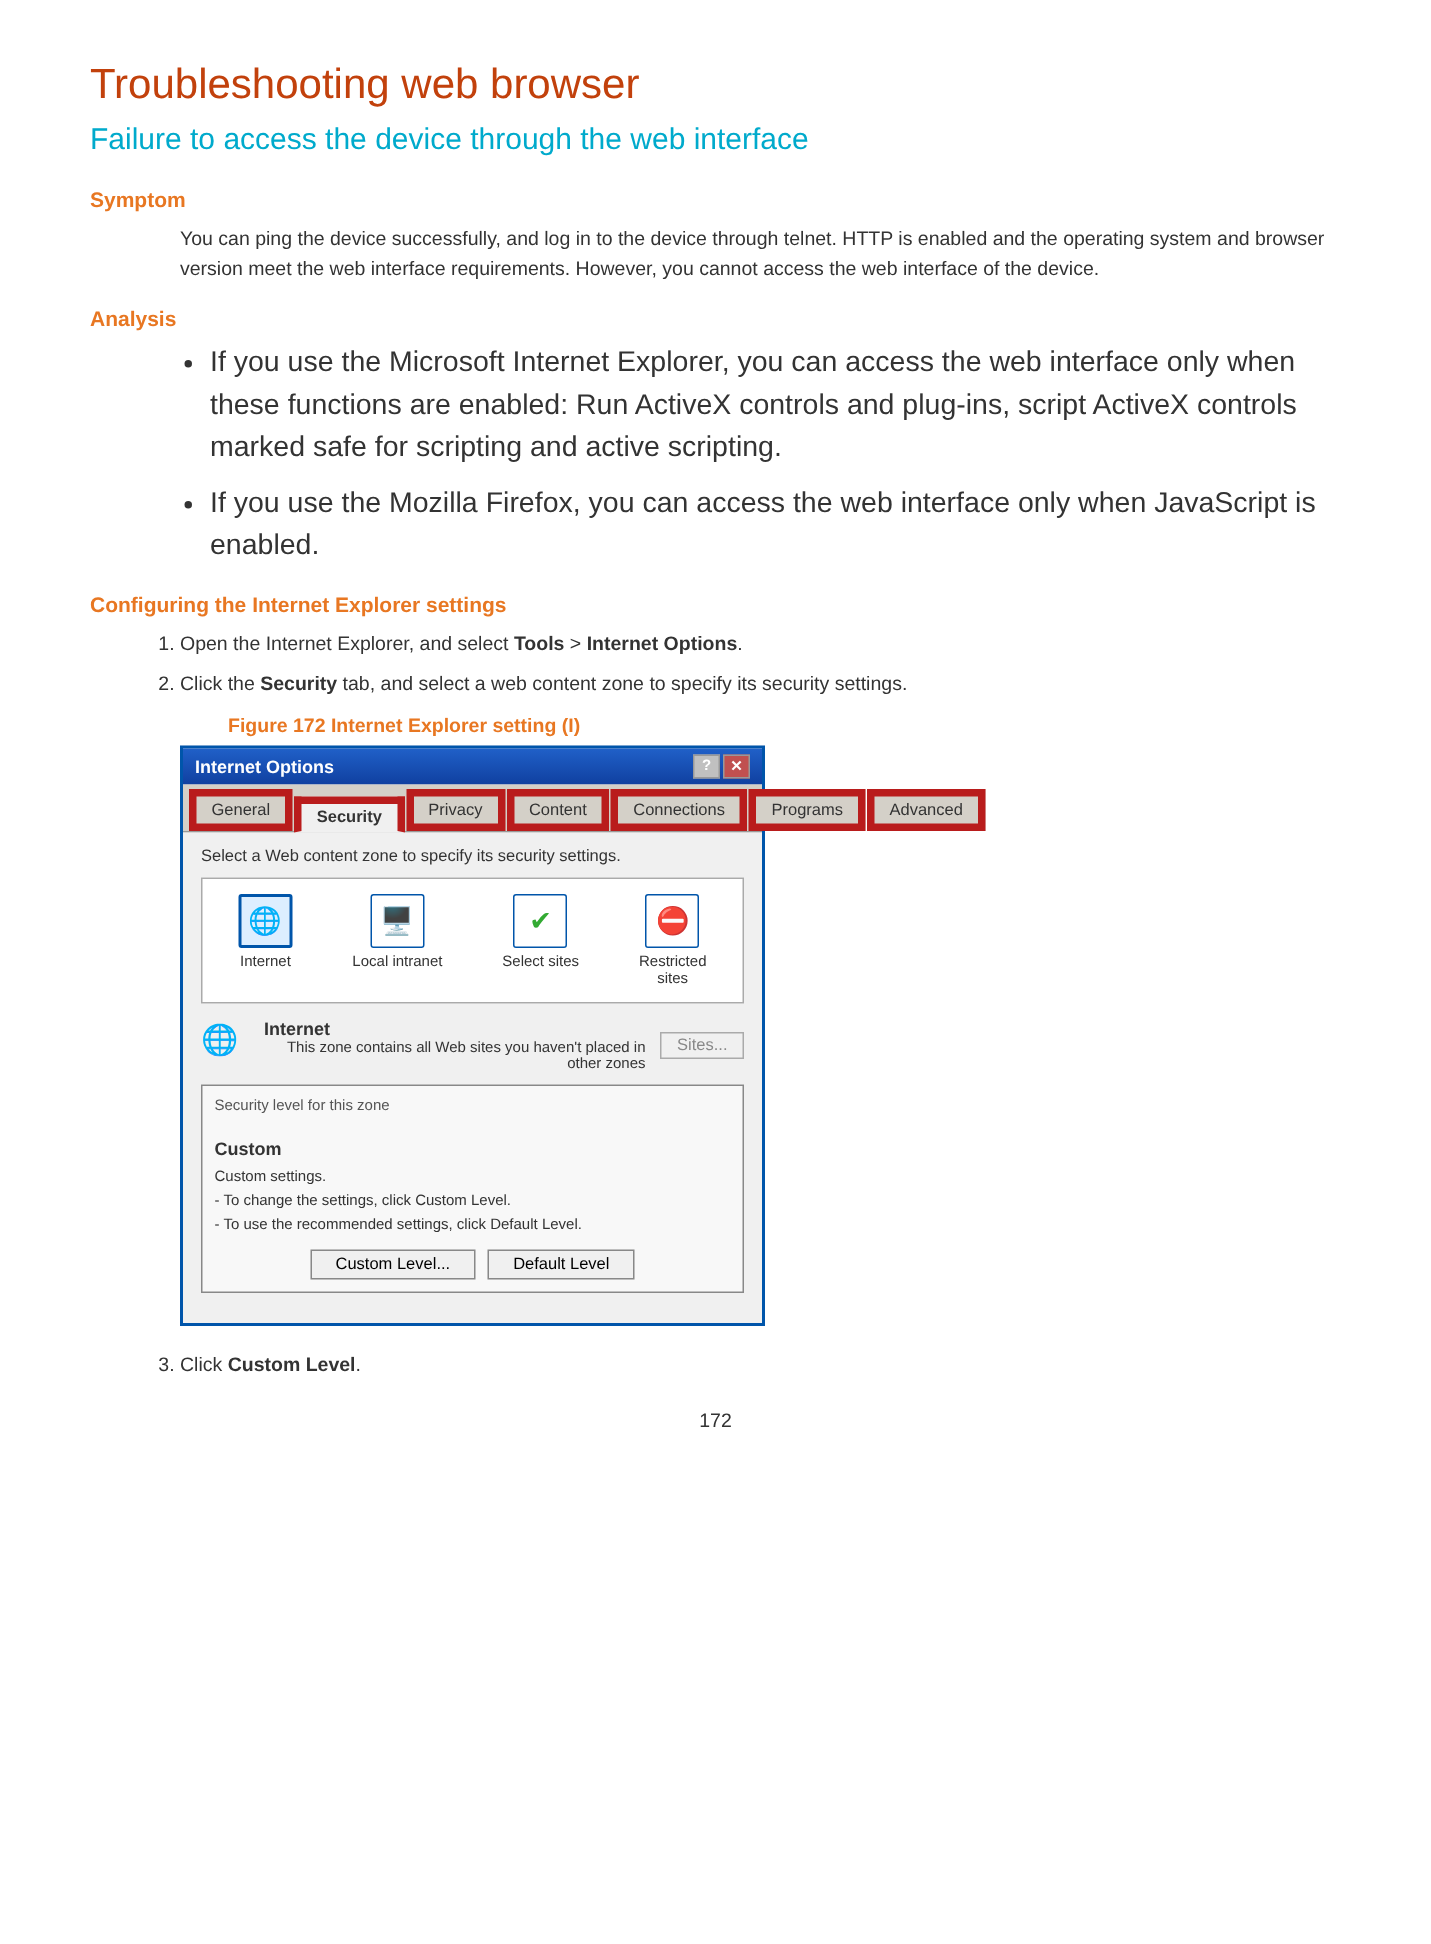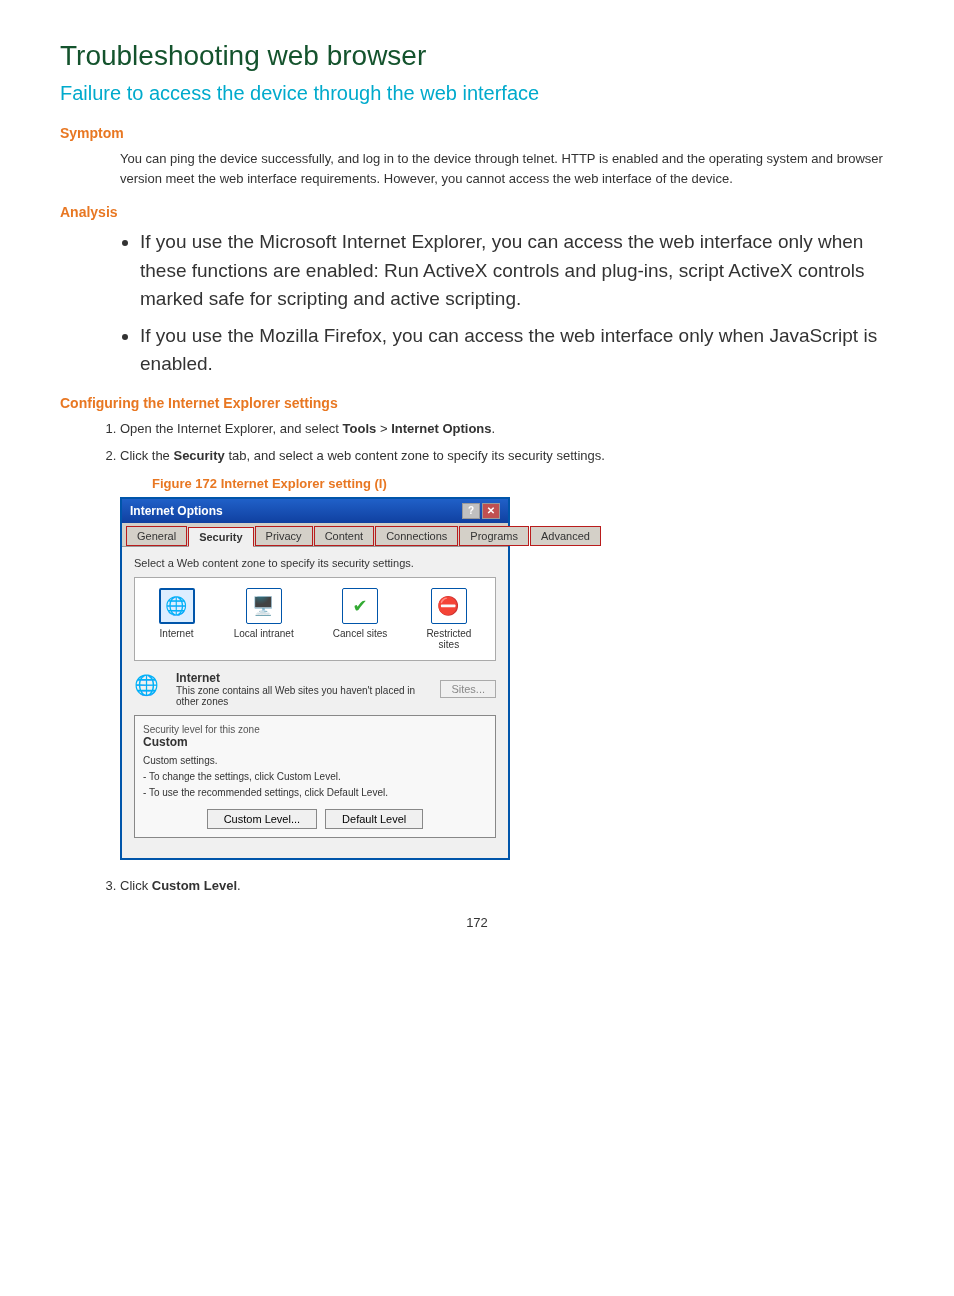--- a/index.html
+++ b/index.html
@@ -12,7 +12,7 @@
       max-width: 954px;
     }
     h1 {
-      color: #14532d;
+      color: #c2410c;
       font-size: 28px;
       font-weight: normal;
       margin-bottom: 10px;

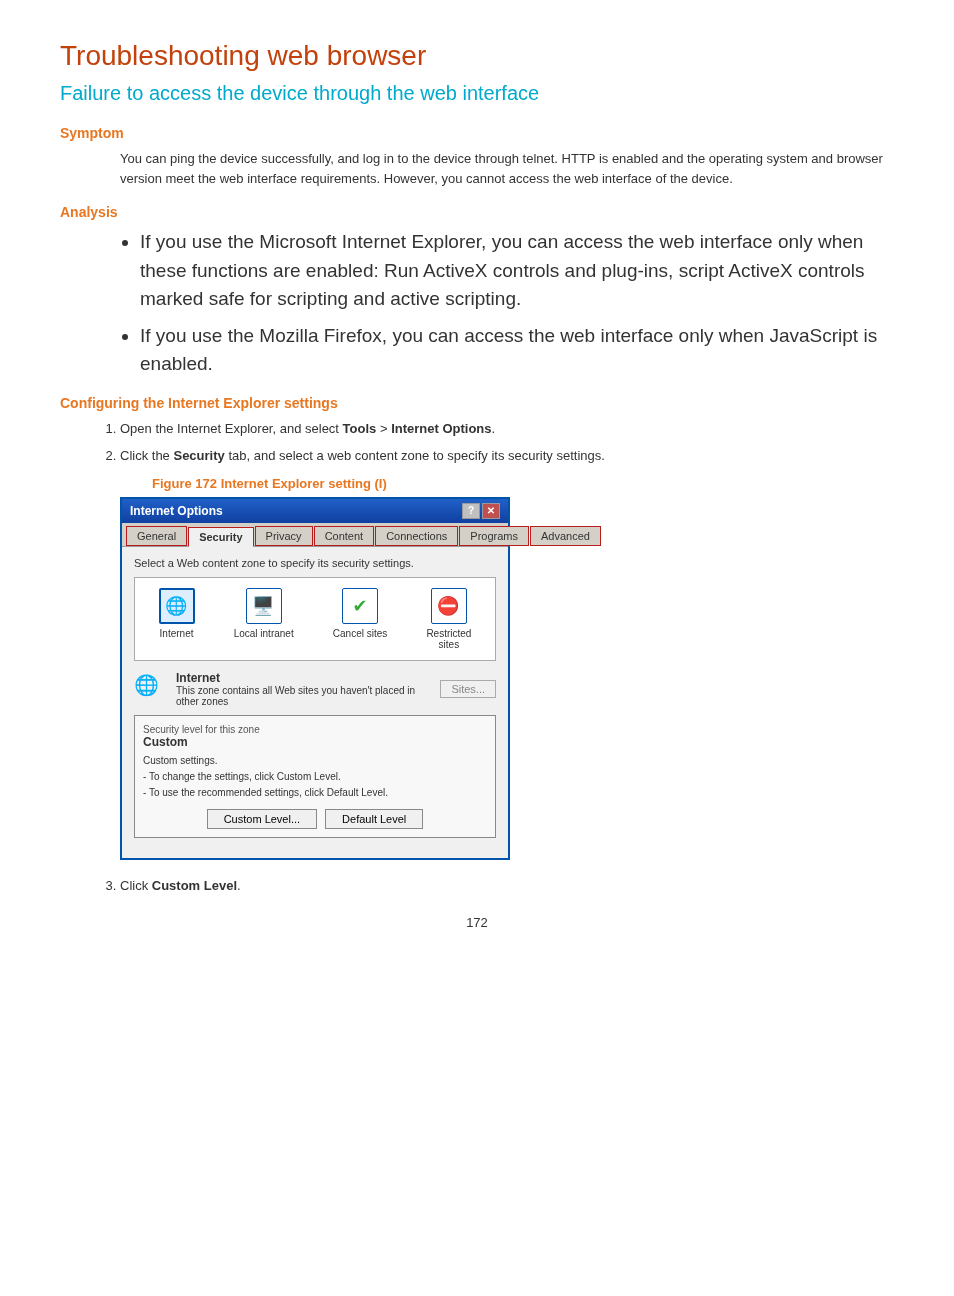--- a/index.html
+++ b/index.html
@@ -112,7 +112,7 @@
     }
     .ie-tab {
       padding: 3px 10px;
-      border: 1px solid #b91c1c;
+      border: 5px solid #b91c1c;
       background: #d4d0c8;
       font-size: 11px;
       cursor: pointer;

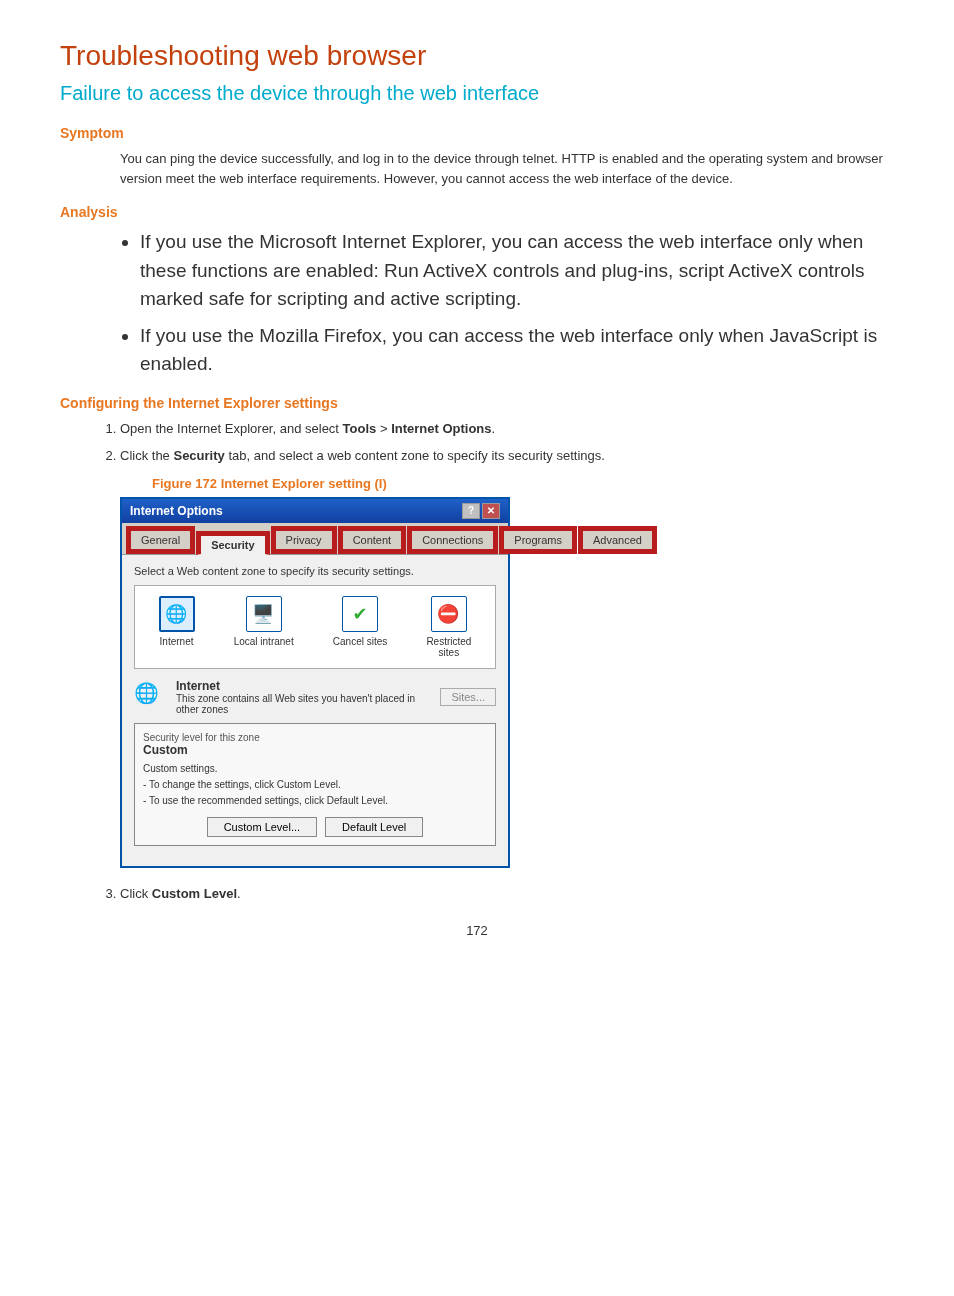--- a/index.html
+++ b/index.html
@@ -298,7 +298,7 @@
         <div class="ie-zone-icon">
           <span style="color:#33aa33;">✔</span>
         </div>
-        <span>Cancel sites</span>
+        <span>Select sites</span>
       </div>
       <div class="ie-zone-item">
         <div class="ie-zone-icon">

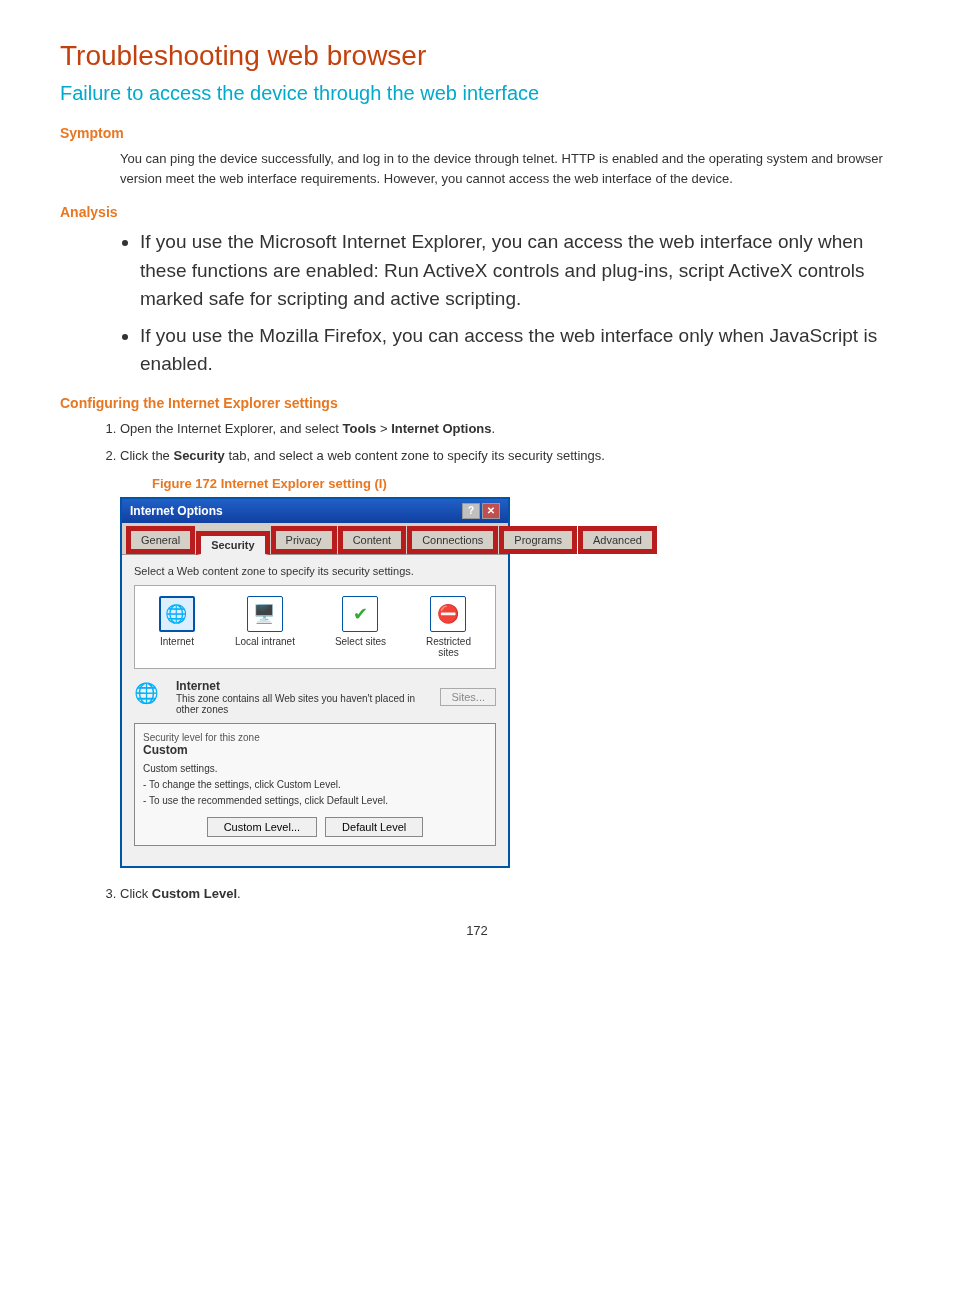--- a/index.html
+++ b/index.html
@@ -178,7 +178,7 @@
     }
     .ie-zone-info-text { flex: 1; }
     .ie-zone-info-text .zone-name { font-weight: bold; font-size: 12px; }
-    .ie-zone-info-text .zone-desc { font-size: 10px; color: #333; }
+    .ie-zone-info-text .zone-desc { font-size: 10px; color: #333; text-align: right; }
     .ie-sites-btn {
       border: 1px solid #aaa;
       padding: 2px 10px;

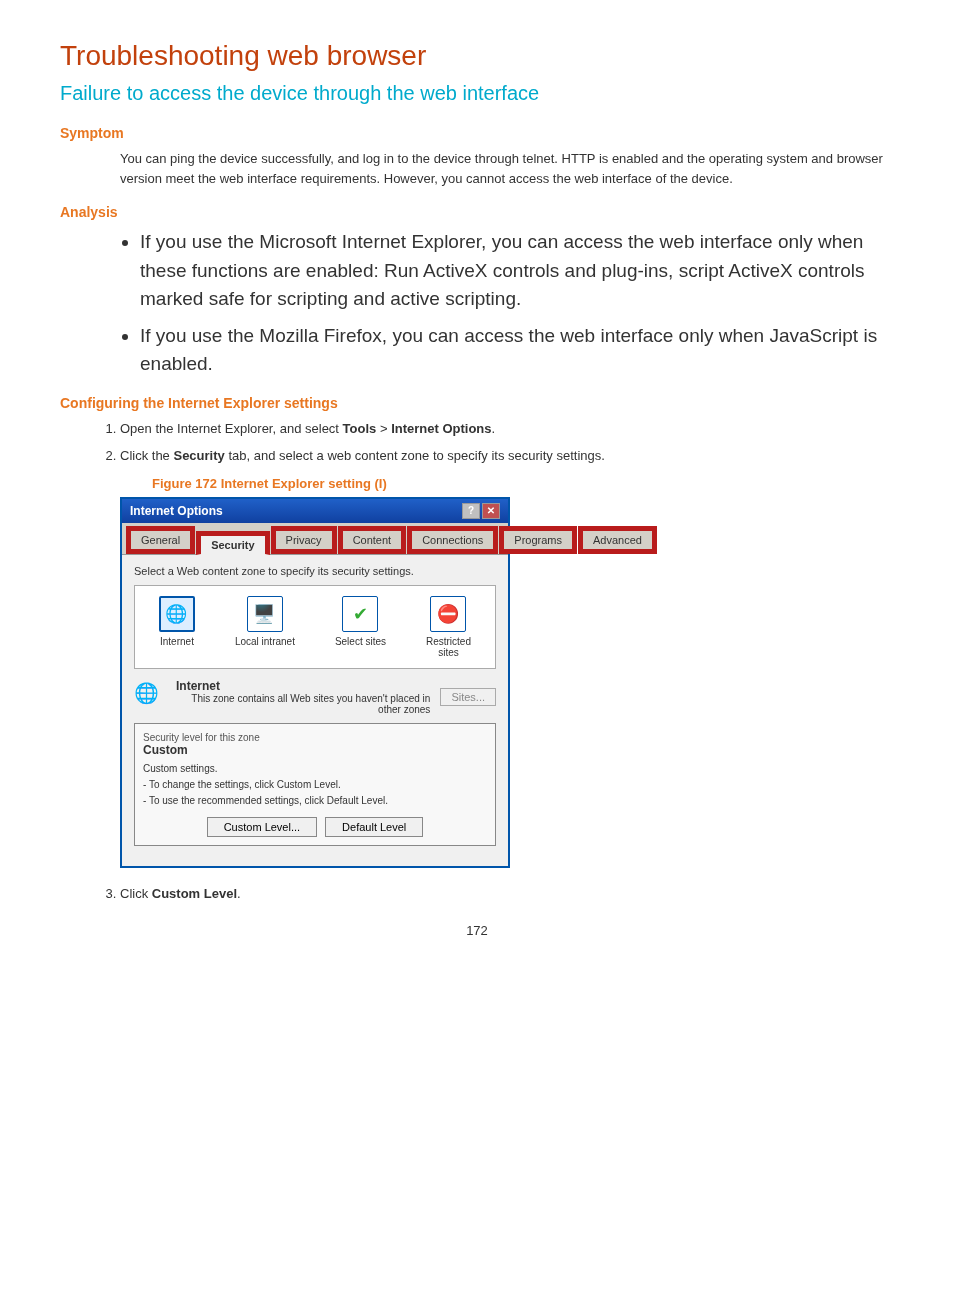--- a/index.html
+++ b/index.html
@@ -197,7 +197,7 @@
     .ie-group-label {
       font-size: 10px;
       color: #555;
-      margin-bottom: 0;
+      margin-bottom: 16px;
     }
     .ie-custom-label { font-weight: bold; font-size: 12px; margin-bottom: 4px; }
     .ie-custom-desc { font-size: 10px; line-height: 1.6; }

